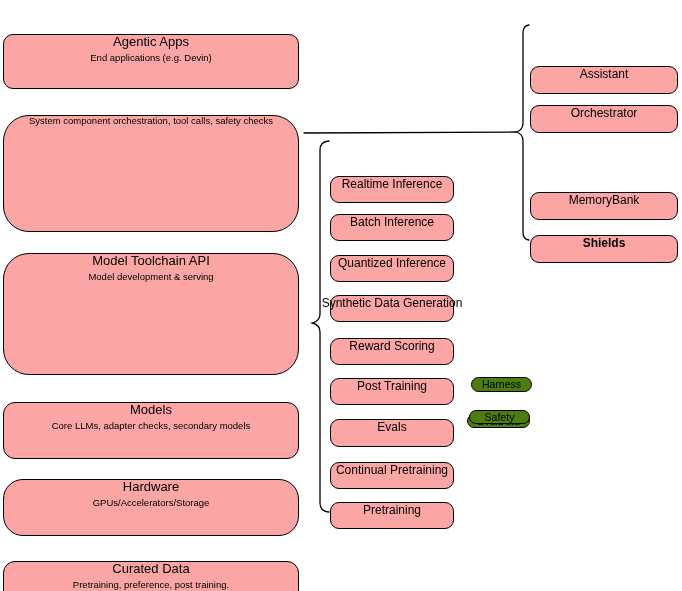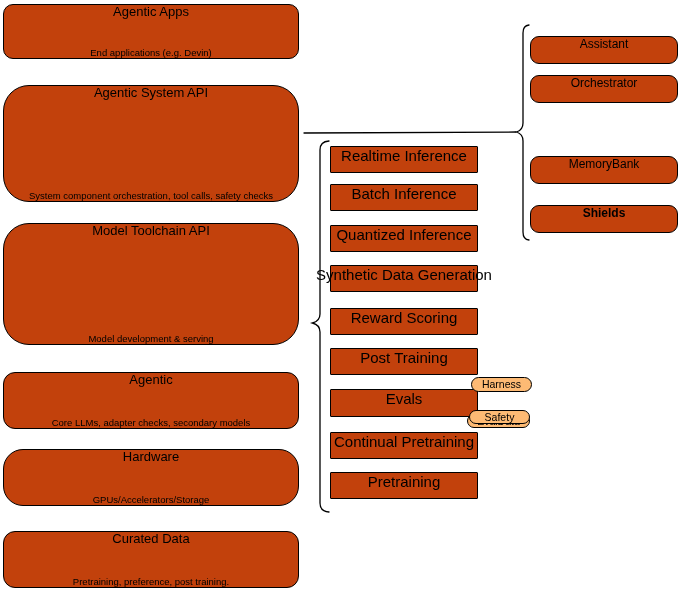--- a/index.html
+++ b/index.html
@@ -27,14 +27,15 @@
   .box {
     position: absolute;
     box-sizing: border-box;
-    background: #c2410c;
+    background: #fca5a5;
     border: 1.4px solid #000000;
     display: flex;
     flex-direction: column;
     align-items: center;
-    justify-content: space-between;
+    justify-content: flex-start;
     text-align: center;
     z-index: 1;
+    margin-top: 30px;
   }
   .lbox {
     left: 3px;

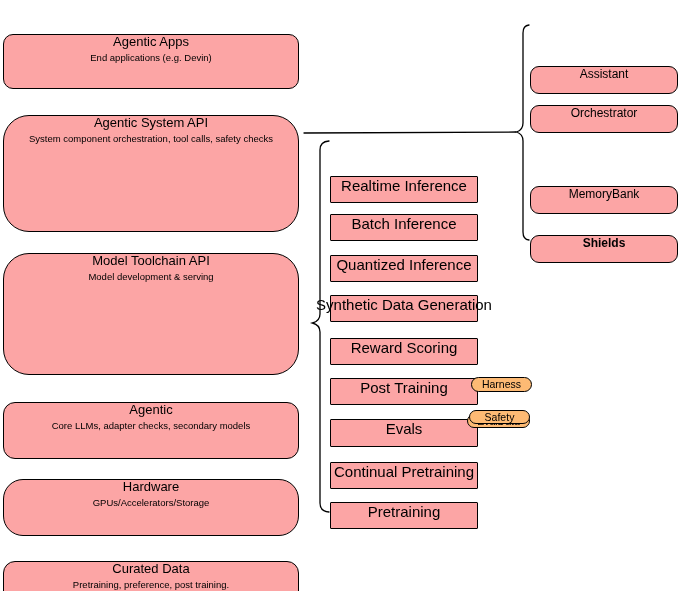--- a/index.html
+++ b/index.html
@@ -100,7 +100,6 @@
   </div>
 
   <div class="box lbox" style="top:85px; height:117px; border-radius:26px;">
-    <div class="ltitle">Agentic System API</div>
     <div class="lsub">System component orchestration, tool calls, safety checks</div>
   </div>
 

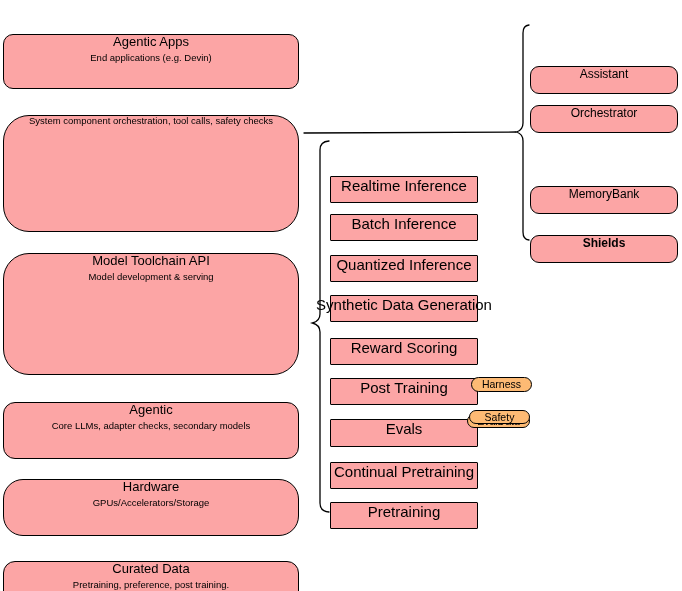--- a/index.html
+++ b/index.html
@@ -54,10 +54,10 @@
   }
   .mbox {
     left: 330px;
-    width: 148px;
+    width: 124px;
     height: 27px;
-    border-radius: 1px;
-    font-size: 15px;
+    border-radius: 9px;
+    font-size: 12px;
     white-space: nowrap;
   }
   .rbox {

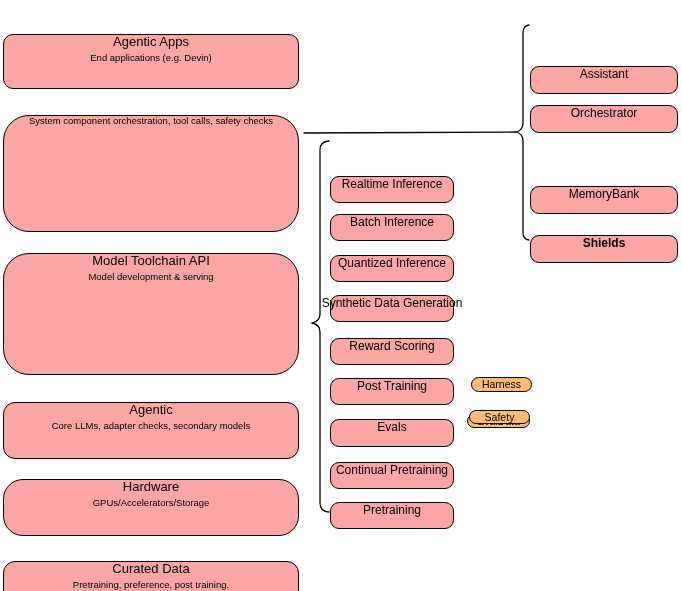--- a/index.html
+++ b/index.html
@@ -139,7 +139,7 @@
 
   <div class="box rbox" style="top:36px;">Assistant</div>
   <div class="box rbox" style="top:75px;">Orchestrator</div>
-  <div class="box rbox" style="top:156px;">MemoryBank</div>
+  <div class="box rbox" style="top:162px;">MemoryBank</div>
   <div class="box rbox" style="top:205px;font-weight:bold;">Shields</div>
 
 </div>

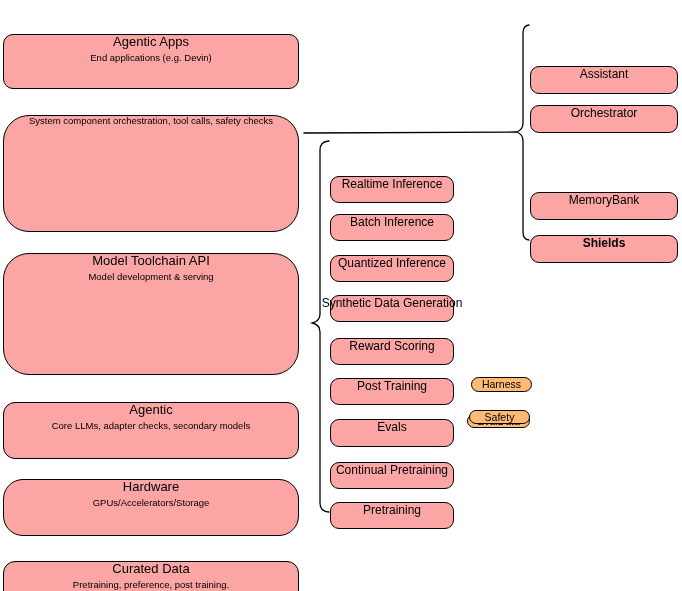--- a/index.html
+++ b/index.html
@@ -71,7 +71,7 @@
   .pill {
     position: absolute;
     box-sizing: border-box;
-    background: #fdba74;
+    background: #4d7c0f;
     border: 1.4px solid #000000;
     border-radius: 8px;
     display: flex;

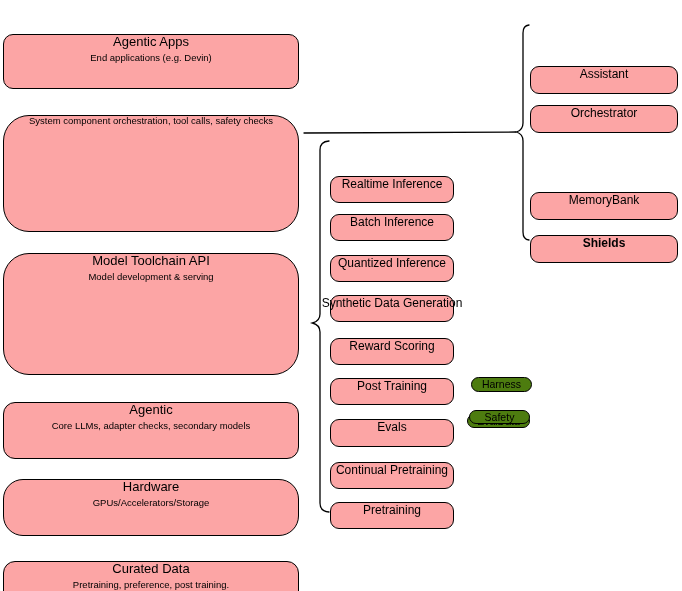--- a/index.html
+++ b/index.html
@@ -109,7 +109,7 @@
   </div>
 
   <div class="box lbox" style="top:372px; height:57px; border-radius:12px;">
-    <div class="ltitle">Agentic</div>
+    <div class="ltitle">Models</div>
     <div class="lsub">Core LLMs, adapter checks, secondary models</div>
   </div>
 

